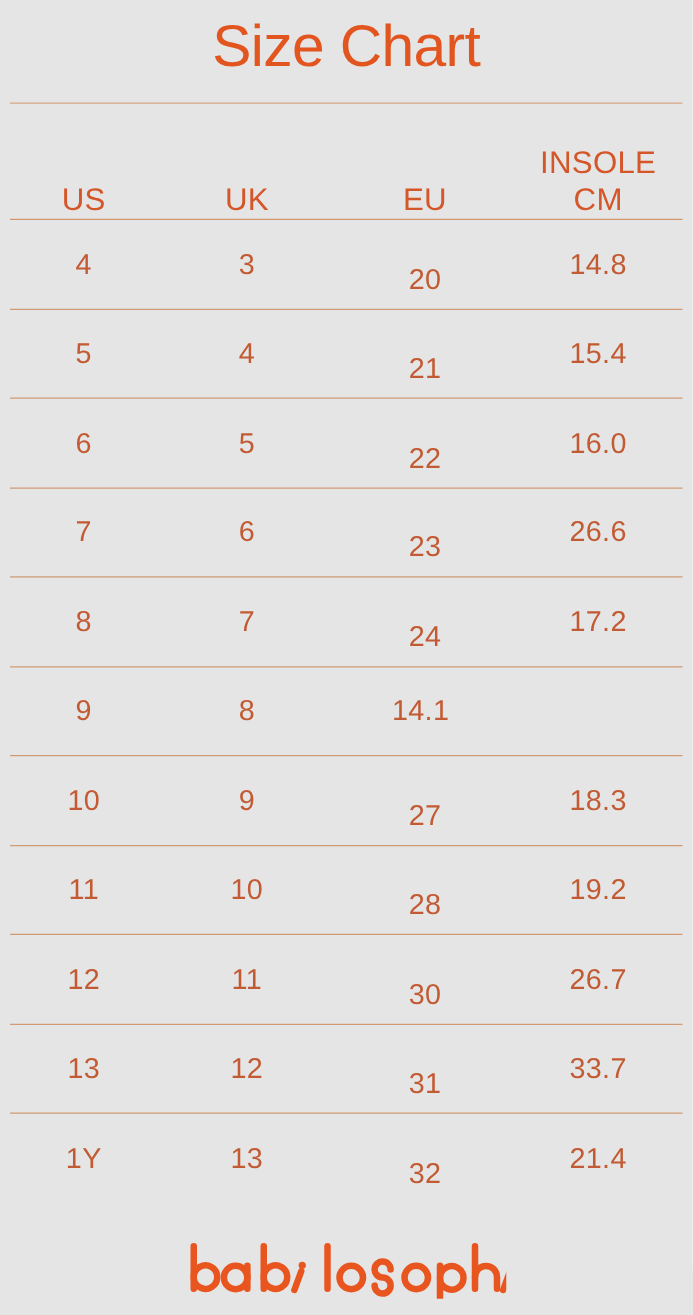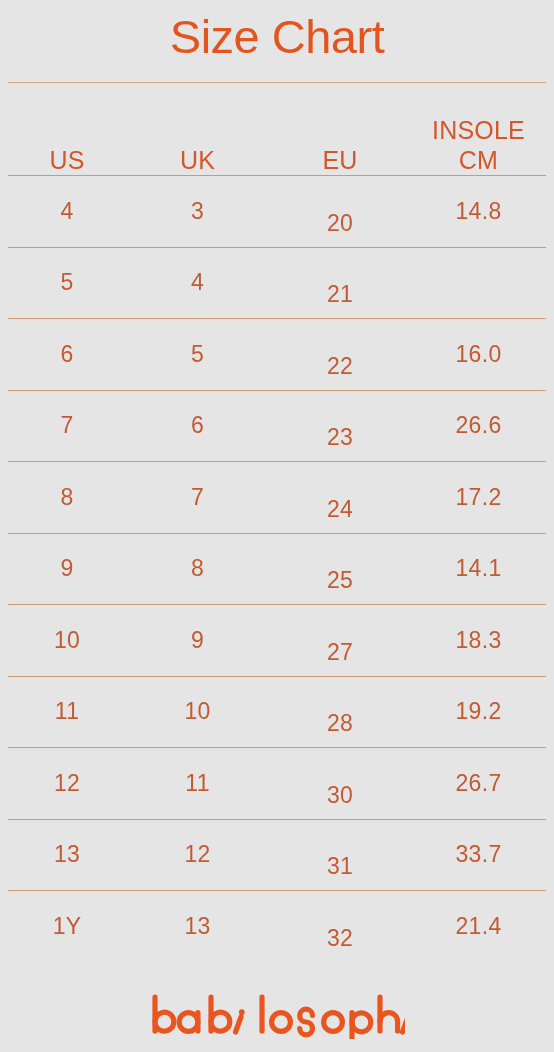--- a/index.html
+++ b/index.html
@@ -148,6 +148,7 @@
       <div class="cell c-us">5</div>
       <div class="cell c-uk">4</div>
       <div class="cell c-eu">21</div>
+      <div class="cell c-insole">15.4</div>
     </div>
     <div class="rule"></div>
 

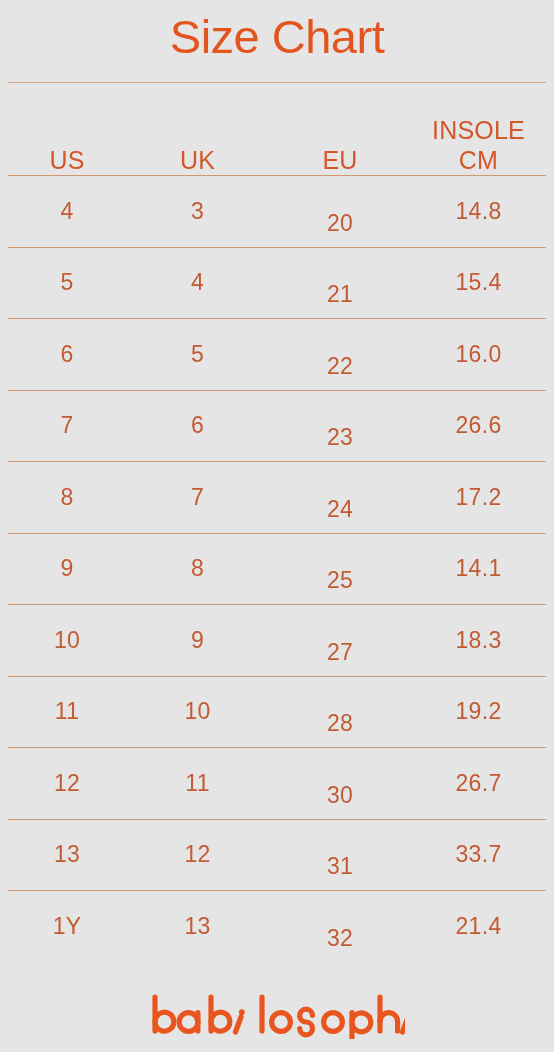--- a/index.html
+++ b/index.html
@@ -179,7 +179,6 @@
     <div class="row body">
       <div class="cell c-us">9</div>
       <div class="cell c-uk">8</div>
-      <div class="cell c-eu">25</div>
       <div class="cell c-insole">14.1</div>
     </div>
     <div class="rule"></div>

